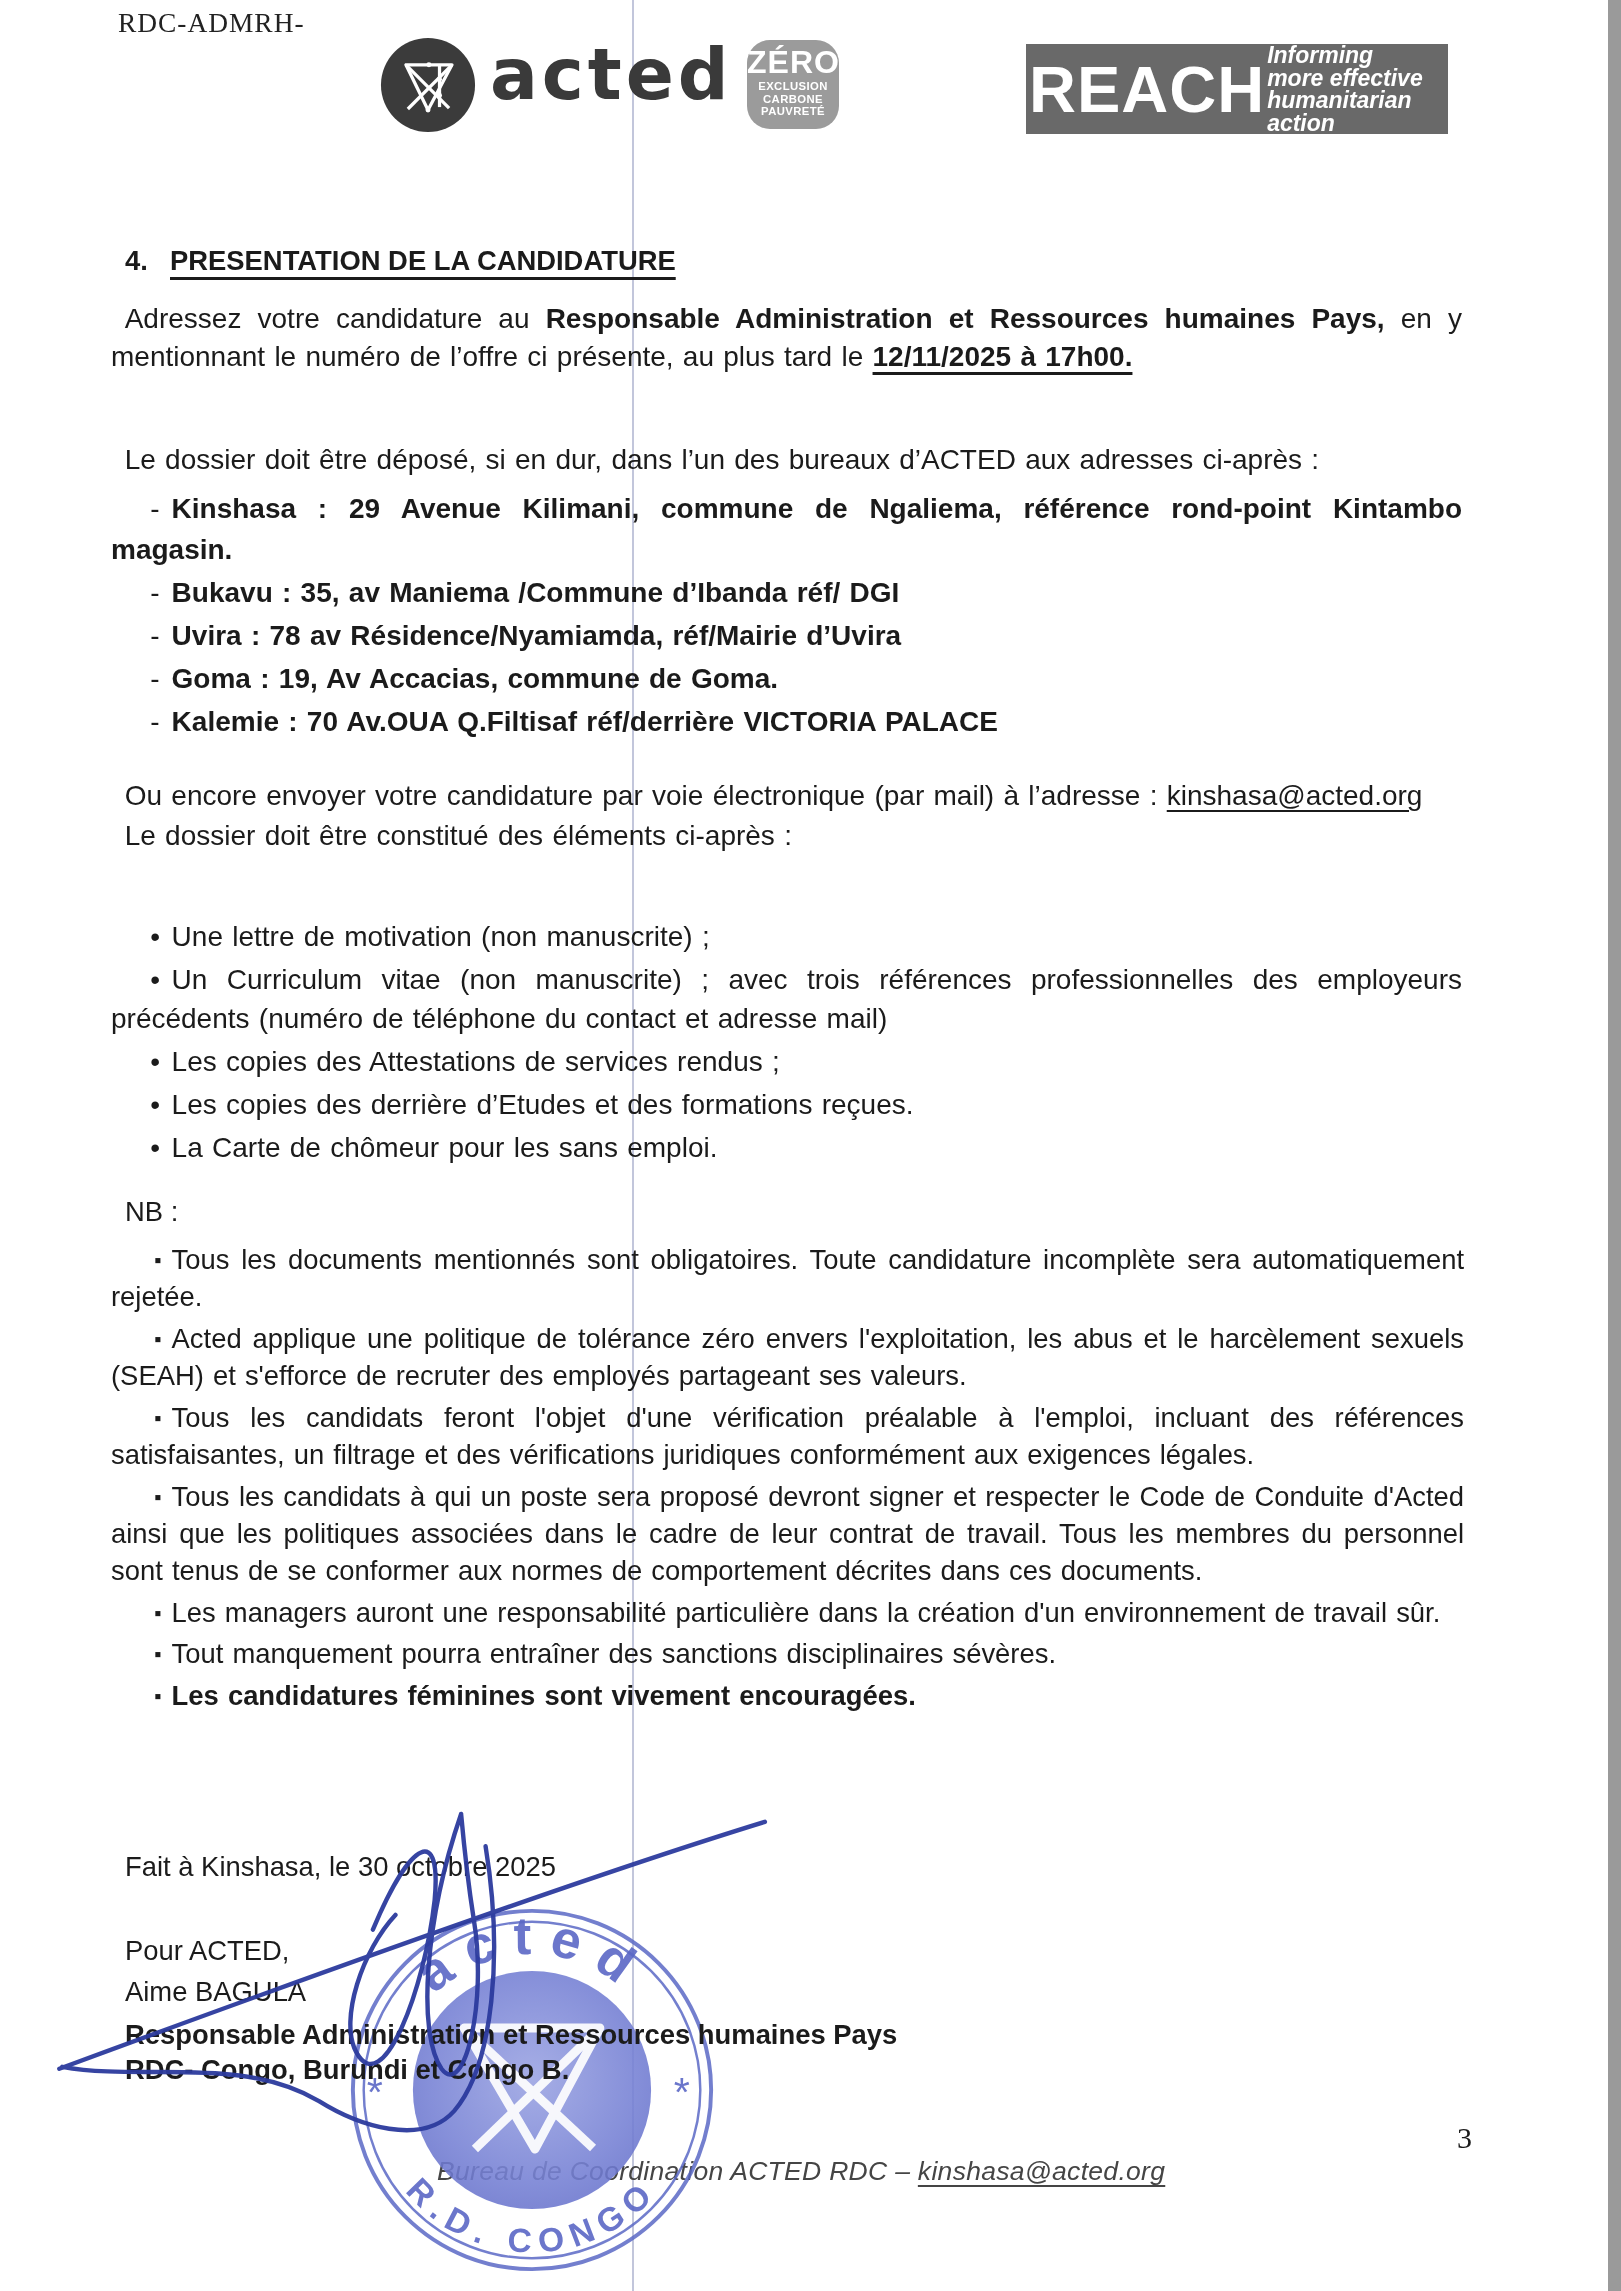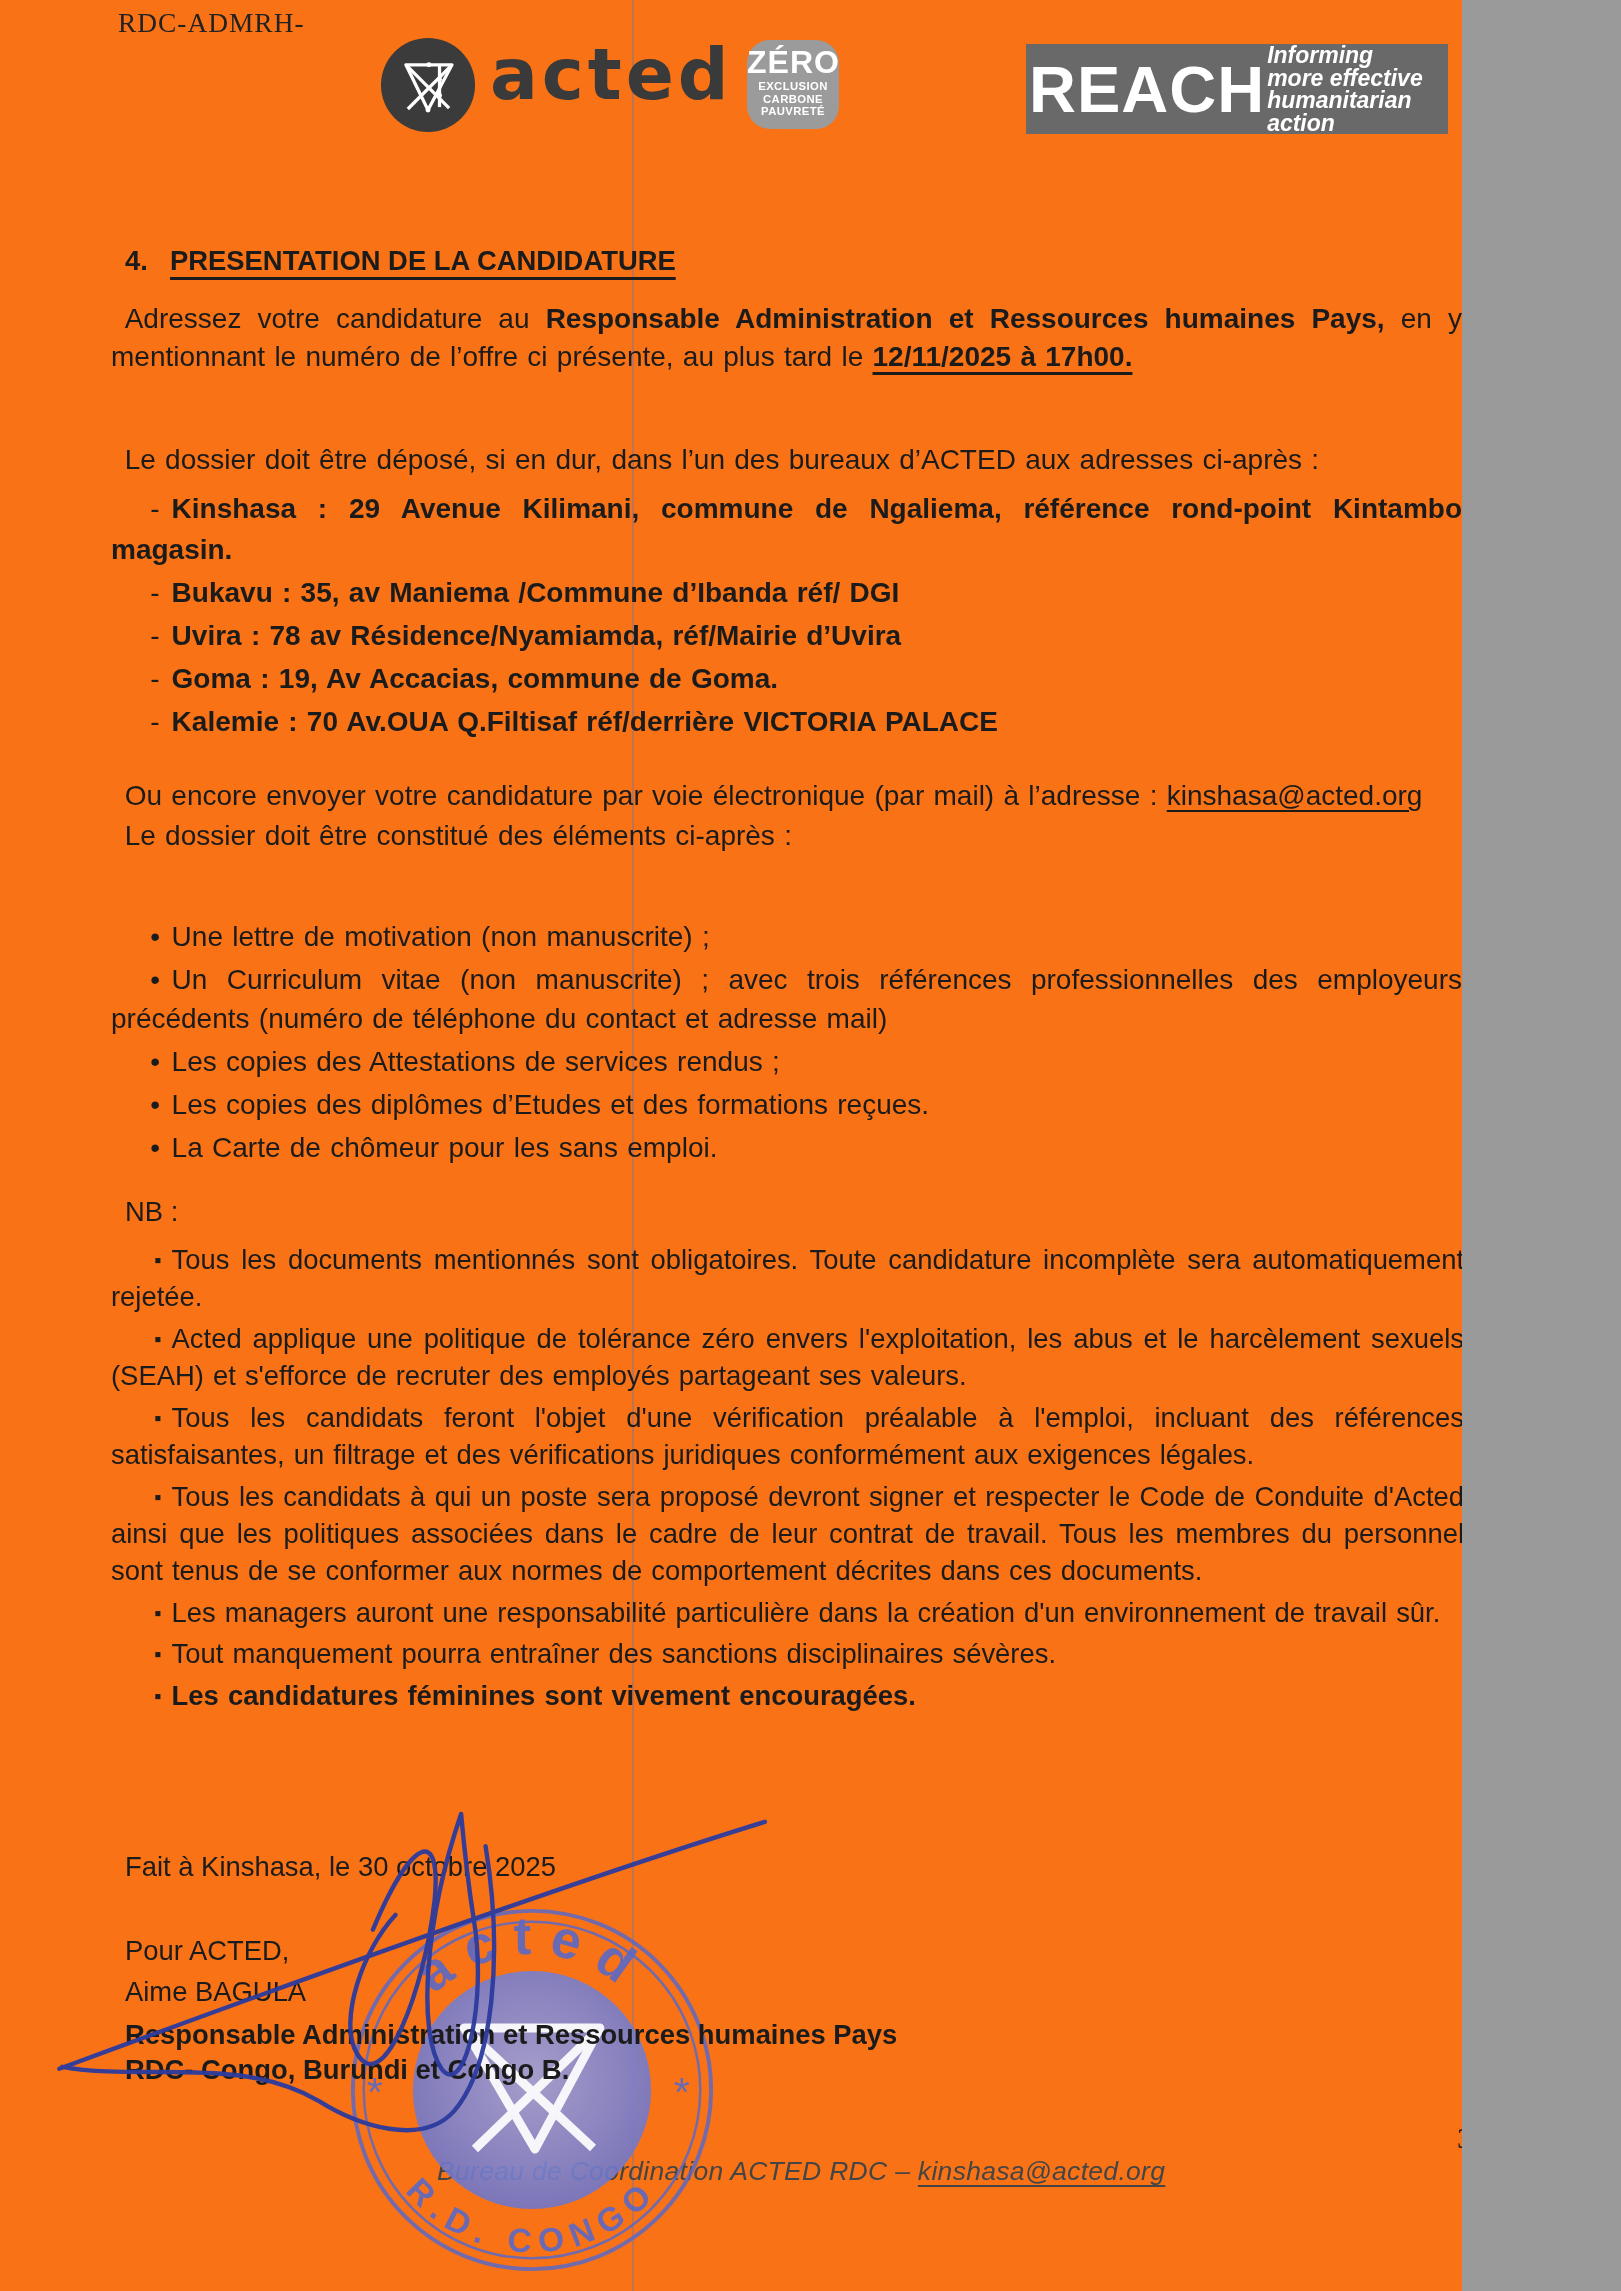--- a/index.html
+++ b/index.html
@@ -5,7 +5,7 @@
   * { box-sizing: border-box; }
   html,body { margin:0; padding:0; background:#9a9a9a; }
   .page {
-    position:relative; width:1462px; height:2292px; background:#f97316;
+    position:relative; width:1608px; height:2292px; background:#ffffff;
     font-family:"Liberation Sans", sans-serif; color:#1b1b1b; overflow:hidden;
   }
   .fold-line { position:absolute; left:632px; top:0; width:2px; height:2292px;

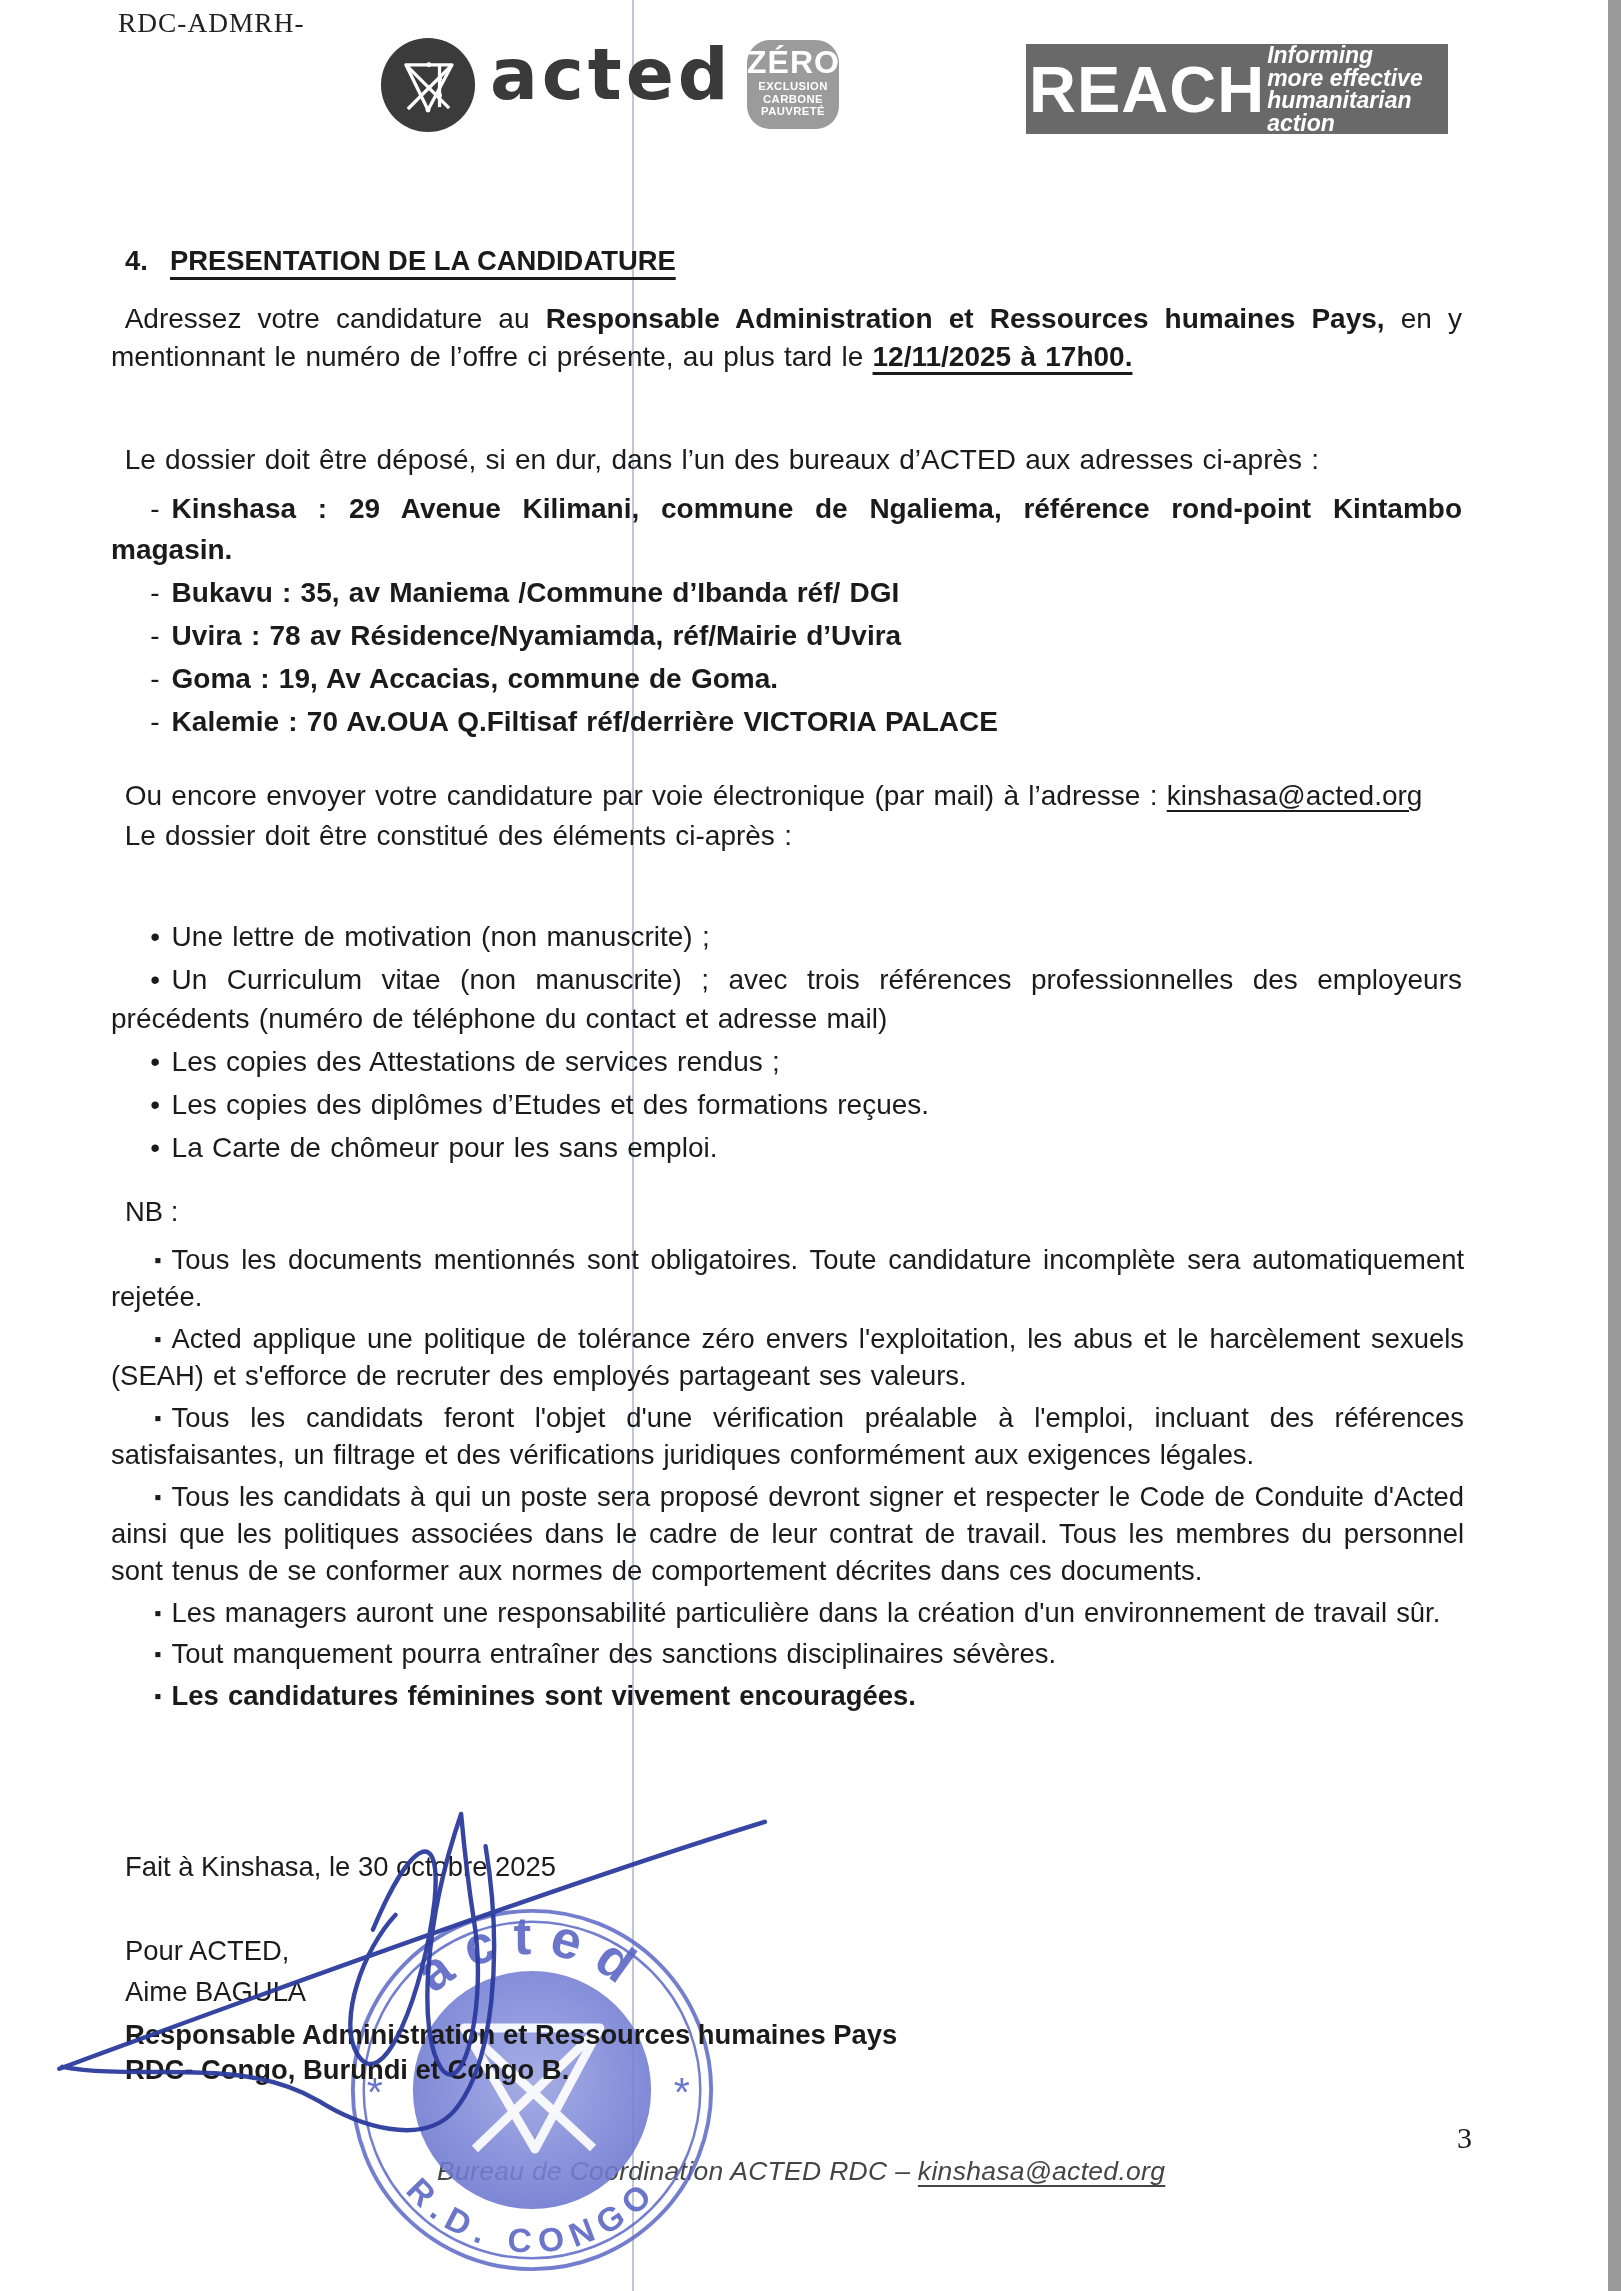--- a/index.html
+++ b/index.html
@@ -141,7 +141,7 @@
     <div class="dossier-item"><span class="marker">•</span><span>Une lettre de motivation (non manuscrite) ;</span></div>
     <div class="dossier-item"><span class="marker">•</span><span>Un Curriculum vitae (non manuscrite) ; avec trois références professionnelles des employeurs précédents (numéro de téléphone du contact et adresse mail)</span></div>
     <div class="dossier-item"><span class="marker">•</span><span>Les copies des Attestations de services rendus ;</span></div>
-    <div class="dossier-item"><span class="marker">•</span><span>Les copies des diplômes d’Etudes et des formations reçues.</span></div>
+    <div class="dossier-item"><span class="marker">•</span><span>Les copies des derrière d’Etudes et des formations reçues.</span></div>
     <div class="dossier-item"><span class="marker">•</span><span>La Carte de chômeur pour les sans emploi.</span></div>
   </div>
 

